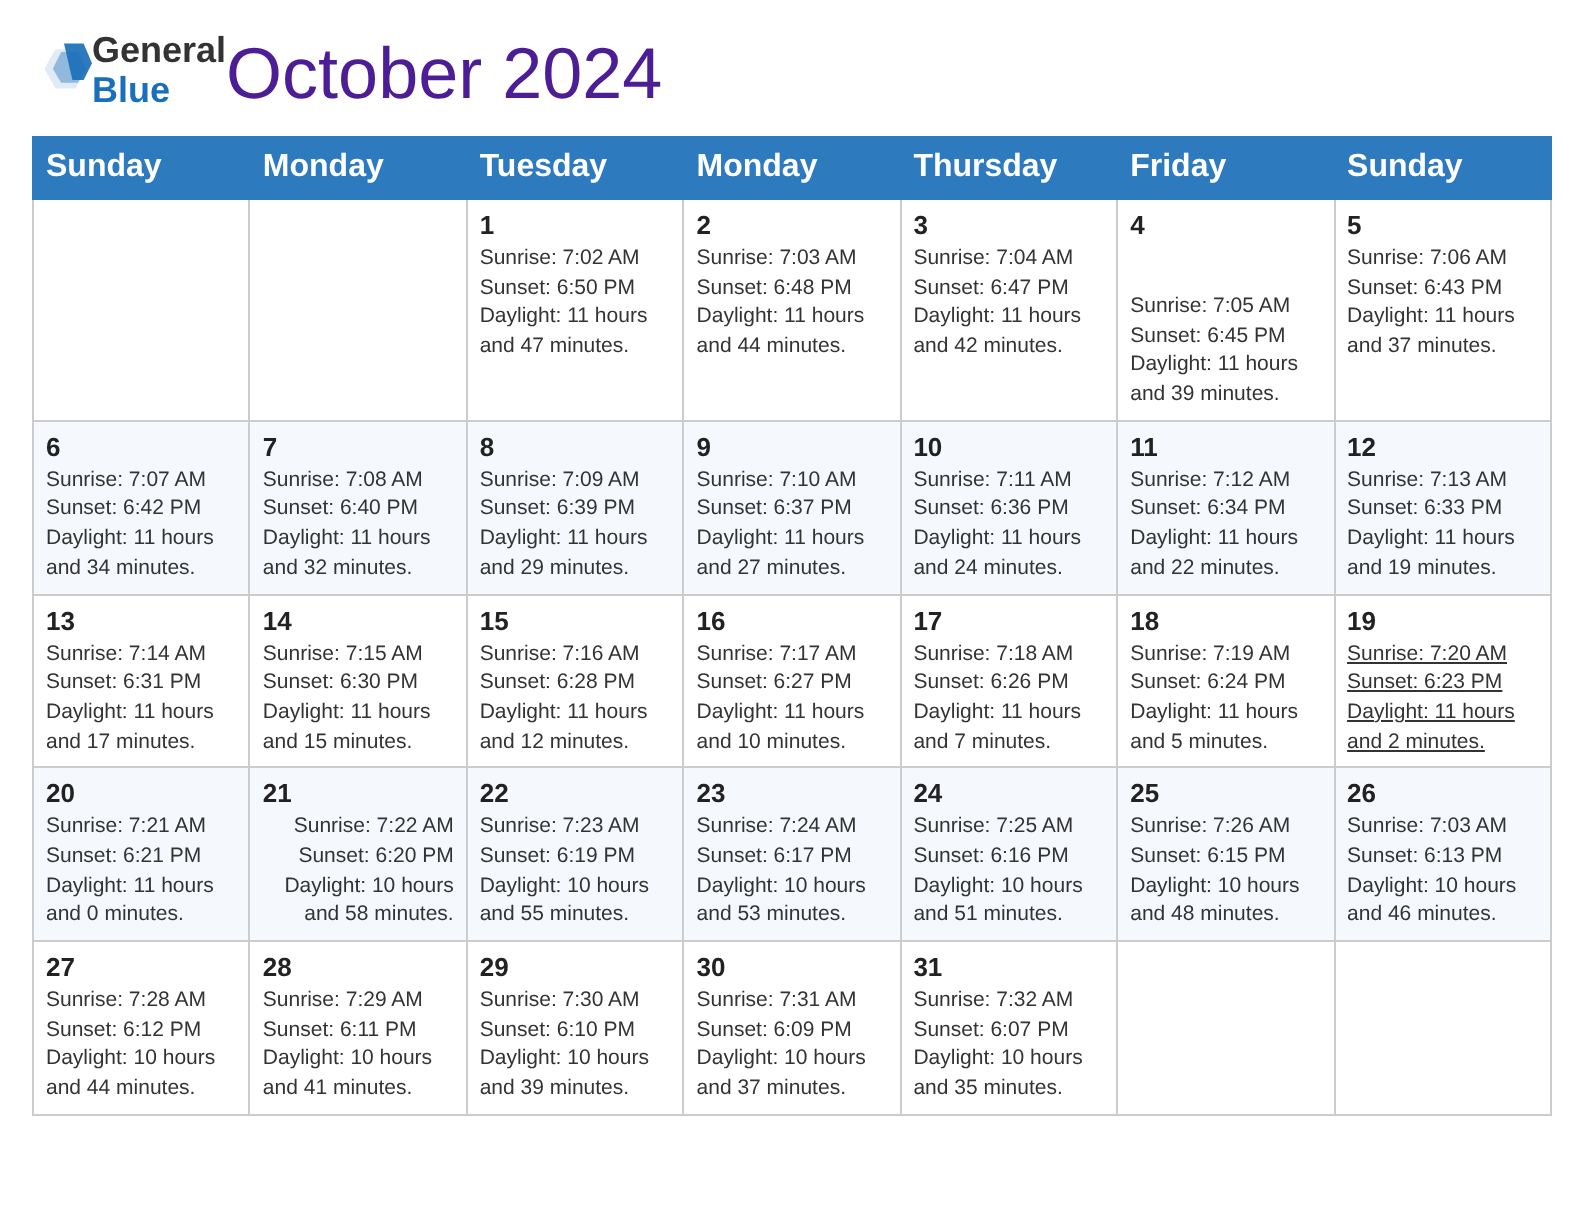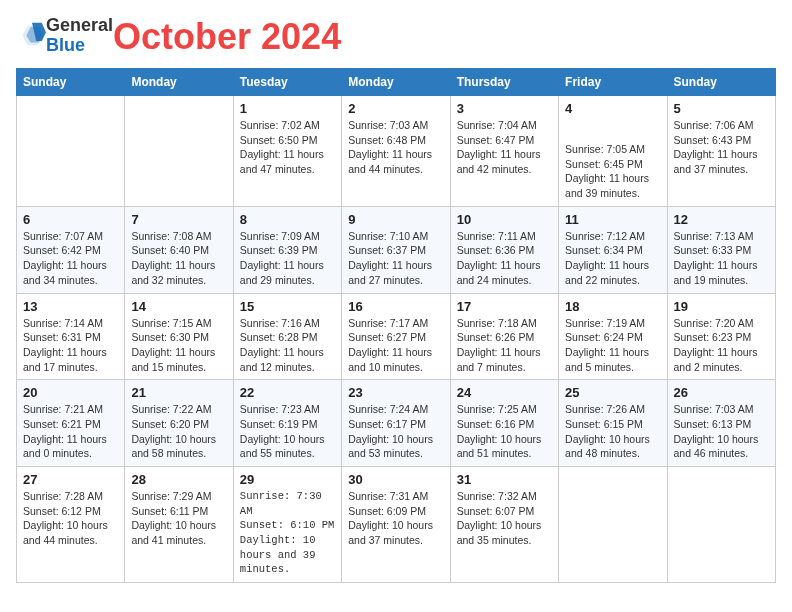--- a/index.html
+++ b/index.html
@@ -37,8 +37,8 @@
     }
     .month-title {
       font-size: 36px;
-      font-weight: bold;
-      color: #ef4444;
+      font-weight: normal;
+      color: #4c1d95;
     }
     .location-subtitle {
       font-size: 15px;

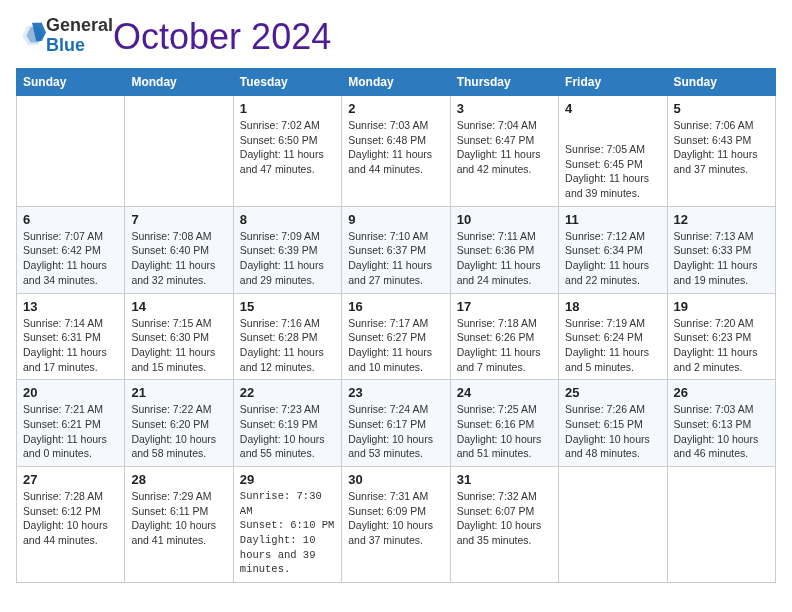--- a/index.html
+++ b/index.html
@@ -54,7 +54,7 @@
       color: #fff;
       text-align: left;
       padding: 6px 6px;
-      font-size: 12px;
+      font-size: 16px;
       font-weight: bold;
       border: 1px solid #2e7abf;
     }

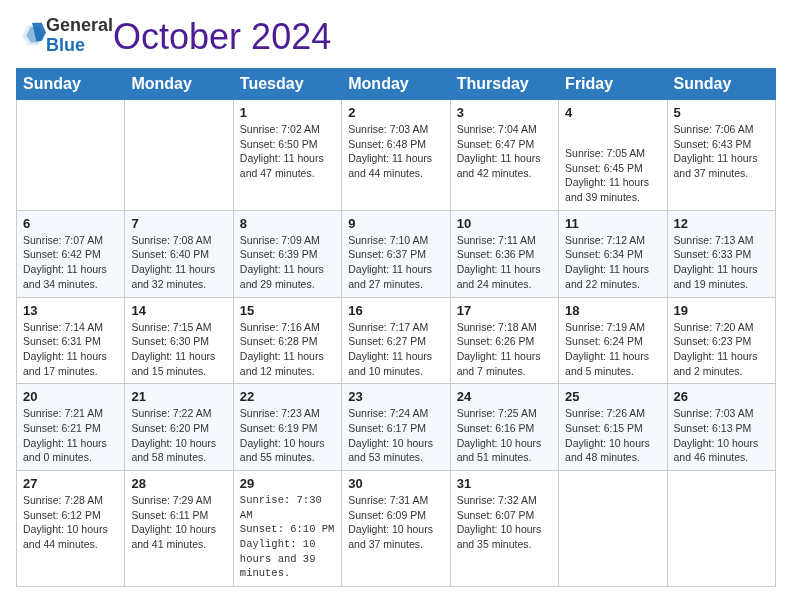--- a/index.html
+++ b/index.html
@@ -236,7 +236,7 @@
         </td>
         <td>
           <div class="day-number">19</div>
-          <div class="day-info" style="white-space: pre-line;">Sunrise: 7:20 AM
+          <div class="day-info" style="white-space: pre-line; text-decoration: underline;">Sunrise: 7:20 AM
 Sunset: 6:23 PM
 Daylight: 11 hours and 2 minutes.</div>
         </td>

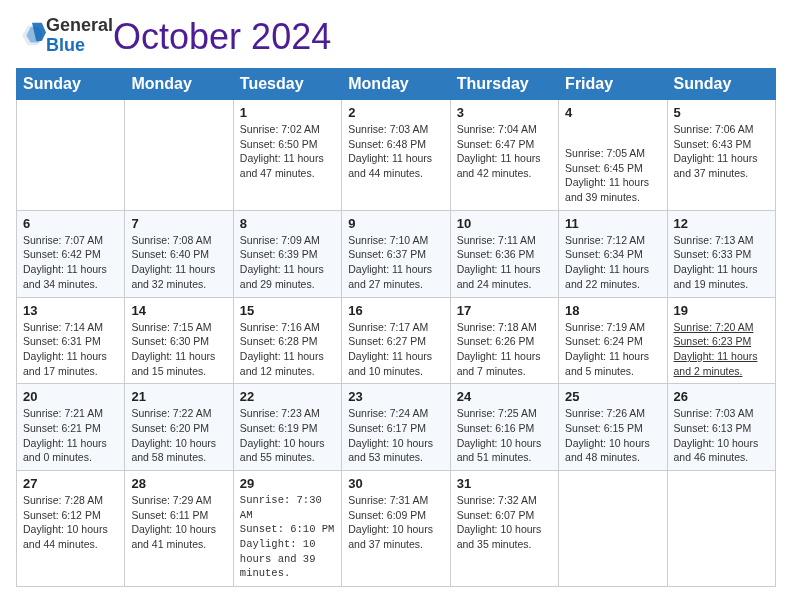--- a/index.html
+++ b/index.html
@@ -250,7 +250,7 @@
         </td>
         <td>
           <div class="day-number">21</div>
-          <div class="day-info" style="white-space: pre-line;">Sunrise: 7:22 AM
+          <div class="day-info" style="white-space: pre-line; text-align: right;">Sunrise: 7:22 AM
 Sunset: 6:20 PM
 Daylight: 10 hours and 58 minutes.</div>
         </td>

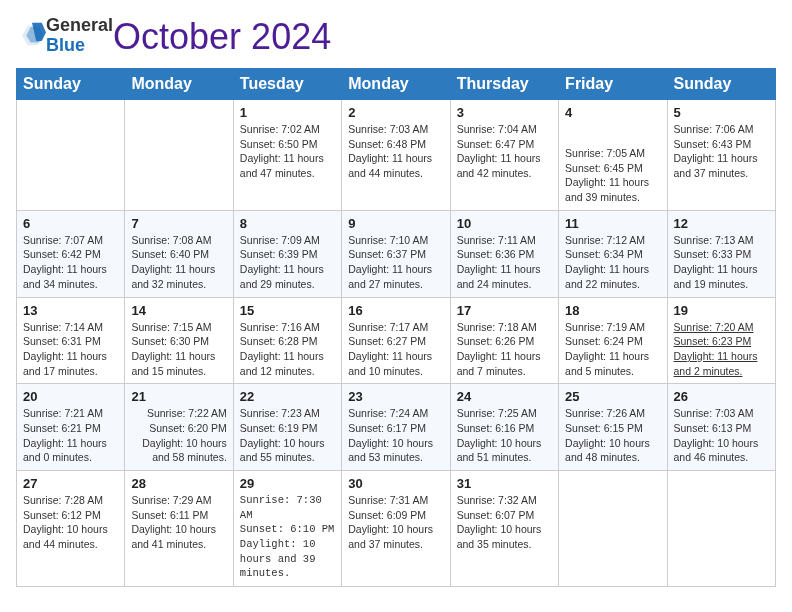--- a/index.html
+++ b/index.html
@@ -300,7 +300,7 @@
         </td>
         <td>
           <div class="day-number">29</div>
-          <div class="day-info" style="white-space: pre-line; font-family: Liberation Mono, monospace;">Sunrise: 7:30 AM
+          <div class="day-info" style="white-space: pre-line;">Sunrise: 7:30 AM
 Sunset: 6:10 PM
 Daylight: 10 hours and 39 minutes.</div>
         </td>

